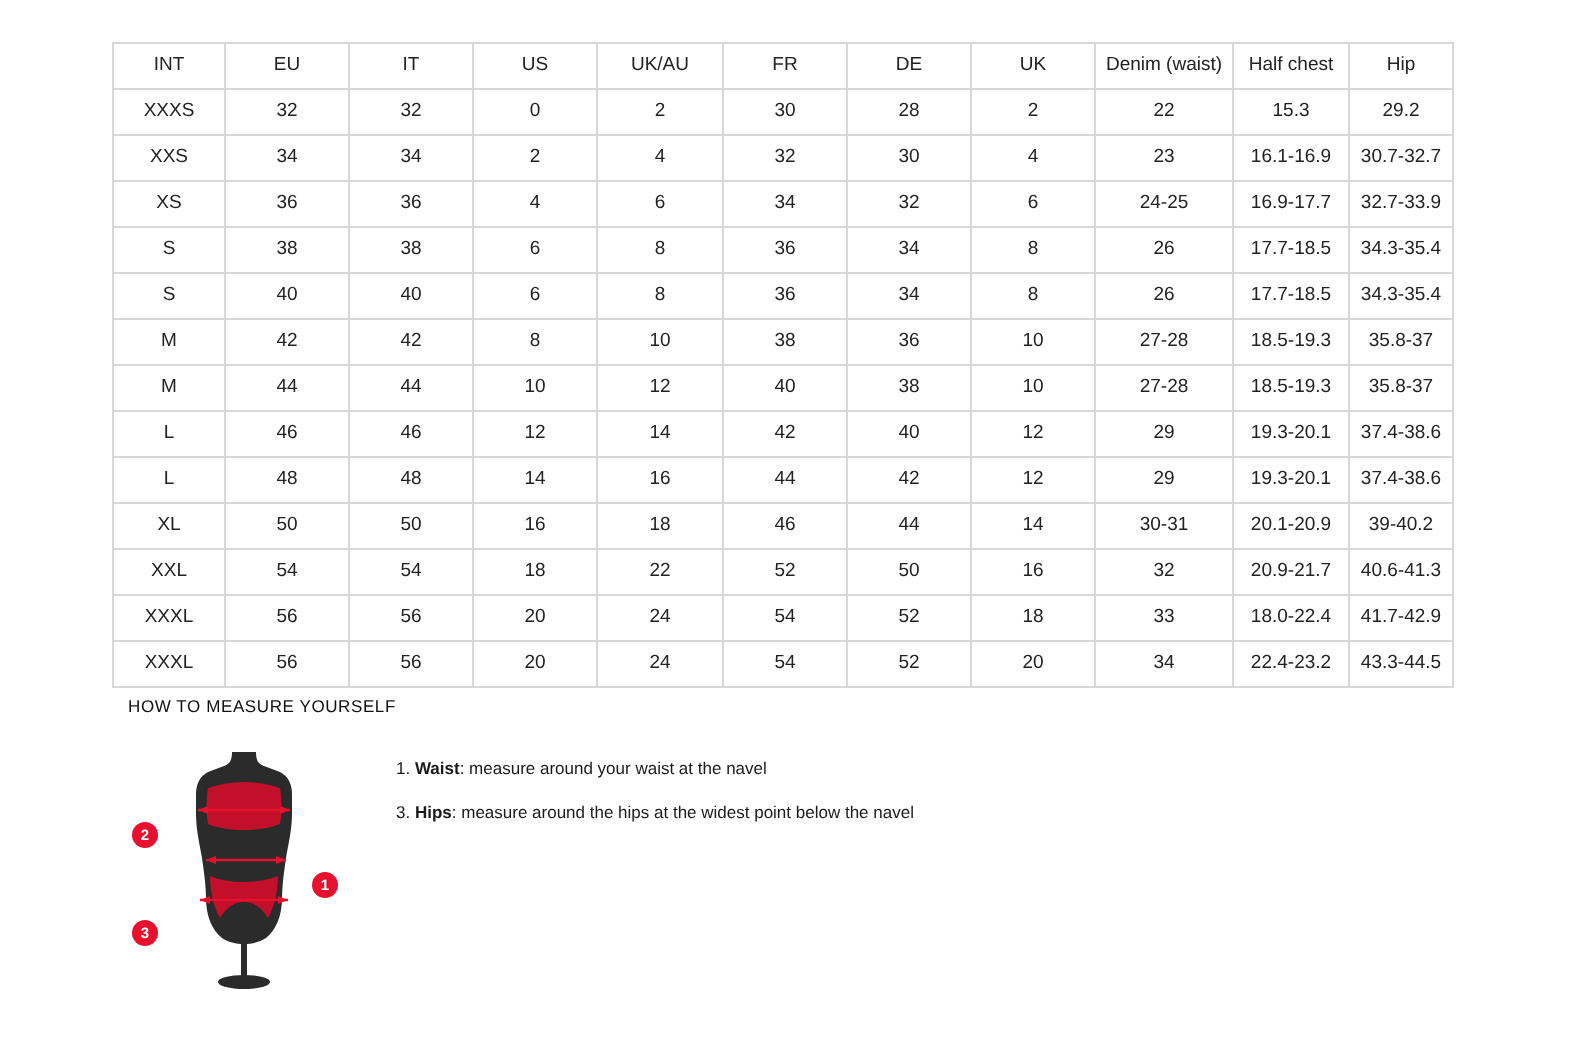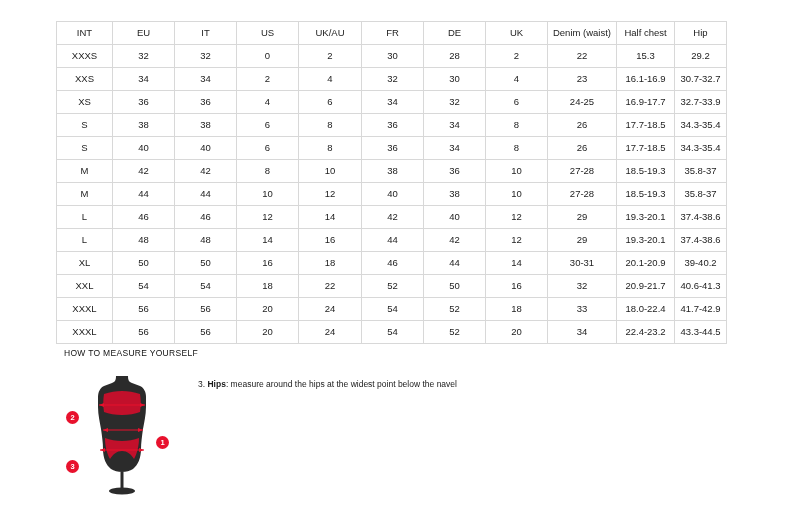--- a/index.html
+++ b/index.html
@@ -367,6 +367,10 @@
 
     <div class="notes">
       <div class="note">
+        <span>1.</span>
+        <b>Waist</b><span>: measure around your waist at the navel</span>
+      </div>
+      <div class="note">
         <span>3.</span>
         <b>Hips</b><span>: measure around the hips at the widest point below the navel</span>
       </div>

